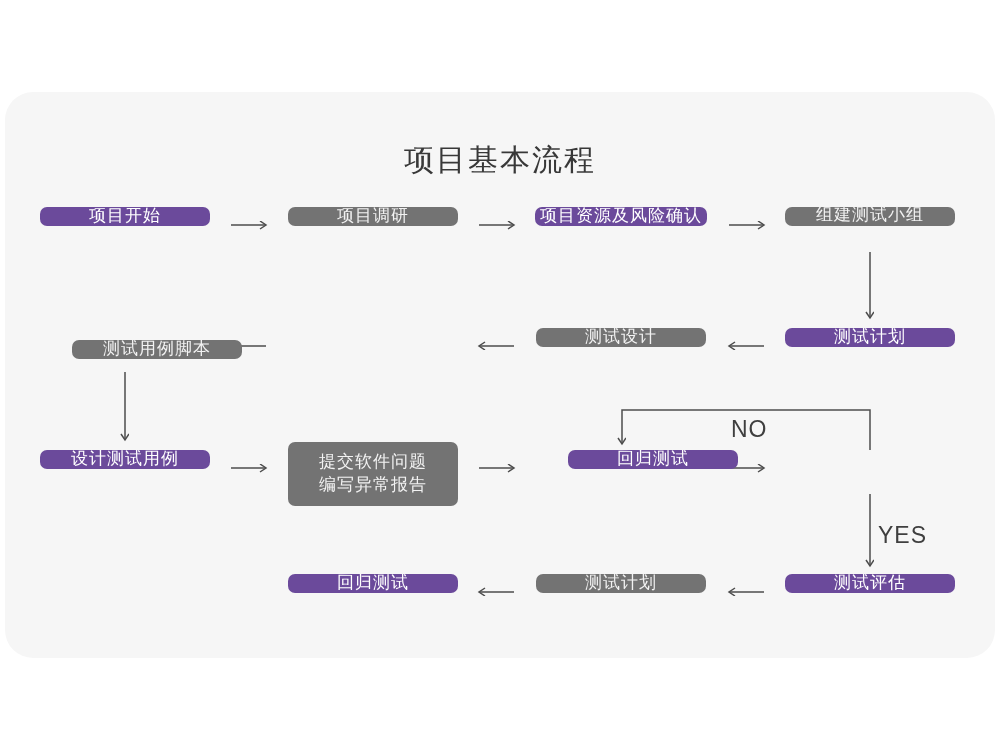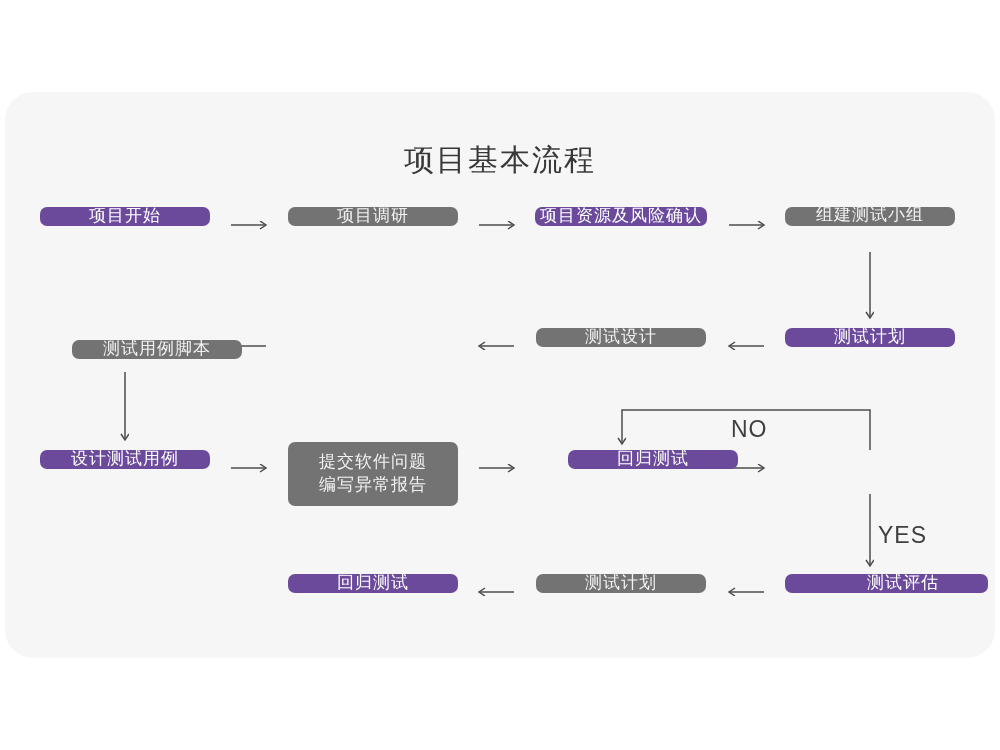--- a/index.html
+++ b/index.html
@@ -133,7 +133,7 @@
 编写异常报告</div>
   <div class="node node--purple" style="left:536px; top:450px;margin-left:32px;">回归测试</div>
 
-  <div class="node node--purple" style="left:785px; top:574px;padding-left:33px;">测试评估</div>
+  <div class="node node--purple" style="left:785px; top:574px;">测试评估</div>
   <div class="node node--gray" style="left:536px; top:574px;">测试计划</div>
   <div class="node node--purple" style="left:288px; top:574px;">回归测试</div>
 

